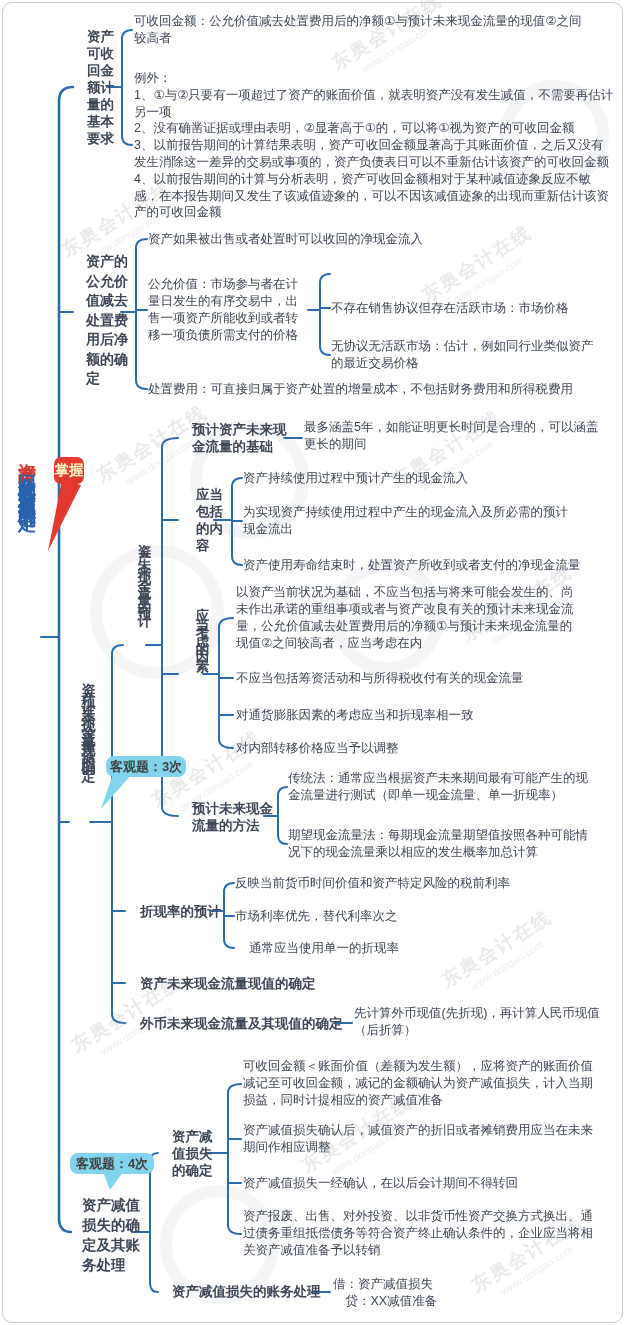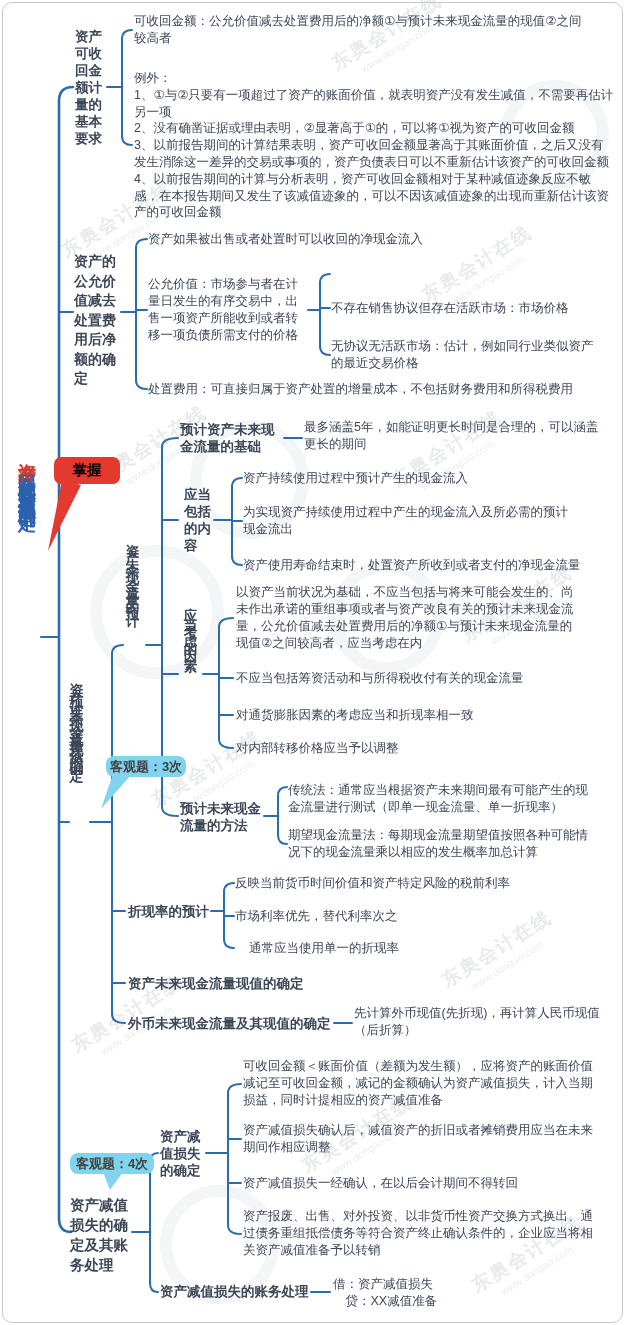--- a/index.html
+++ b/index.html
@@ -8,7 +8,7 @@
   #frame{position:absolute;inset:2px;border:1px solid #c9c9c9;border-radius:10px;pointer-events:none;z-index:4;}
   #wires{position:absolute;left:0;top:0;z-index:1;}
   .node{position:absolute;z-index:2;font-size:12.5px;line-height:17px;color:#3d4757;font-weight:500;}
-  .lbl{font-size:13.5px;font-weight:600;line-height:17px;}
+  .lbl{font-size:13.5px;font-weight:600;line-height:17px;margin-left:12px;}
   .wrap{word-break:break-all;}
   .pre{white-space:pre-line;}
   .v{writing-mode:vertical-rl;text-orientation:upright;}

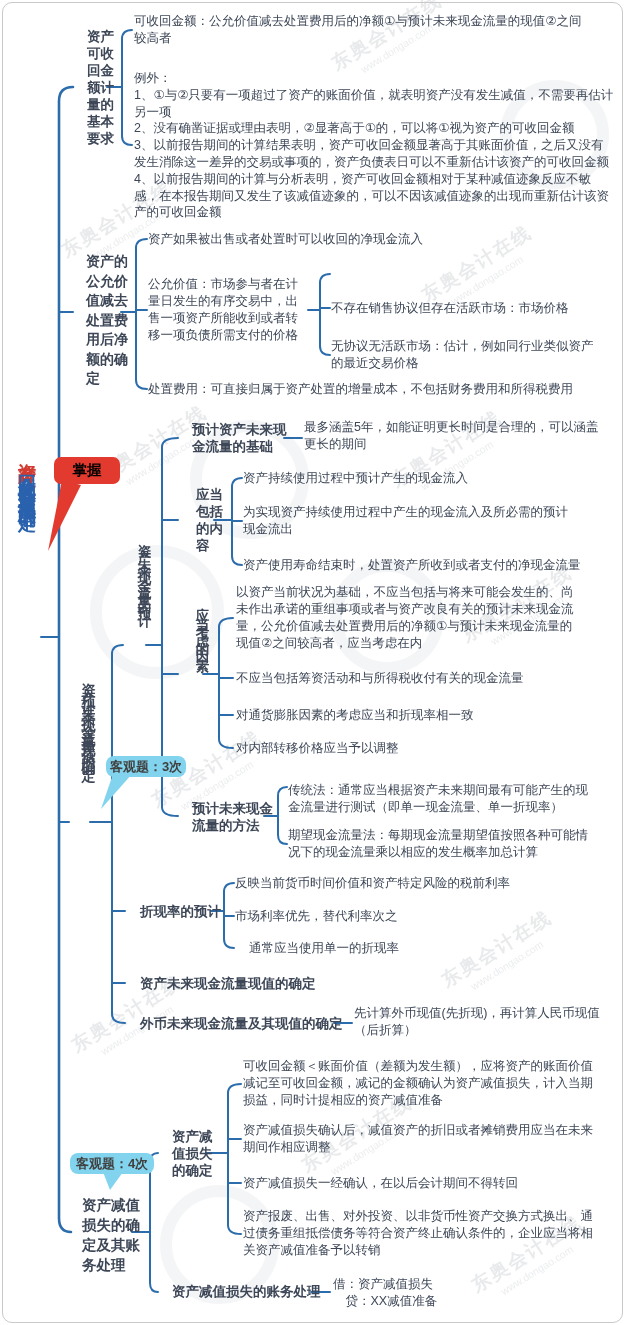--- a/index.html
+++ b/index.html
@@ -16,8 +16,8 @@
          writing-mode:vertical-rl;text-orientation:upright;letter-spacing:3px;}
   .title .red{color:#d23b31;}
   .title .blue{color:#2a62ae;}
-  .ribbon{position:absolute;left:54px;top:457px;width:66px;height:27px;z-index:3;background:#e23a2e;
-          border-radius:7px;color:#000000;font-size:14.5px;font-weight:bold;display:flex;align-items:center;justify-content:center;}
+  .ribbon{position:absolute;left:54px;top:457px;width:30px;height:27px;z-index:3;background:#e23a2e;
+          border-radius:7px;color:#fef9c3;font-size:14.5px;font-weight:bold;display:flex;align-items:center;justify-content:center;}
   .badge{position:absolute;z-index:3;background:#82d4ee;border-radius:8px;color:#404040;
          font-size:13px;font-weight:bold;display:flex;align-items:center;justify-content:center;height:21px;}
   .wm{position:absolute;z-index:0;transform:rotate(-32deg);text-align:center;pointer-events:none;}

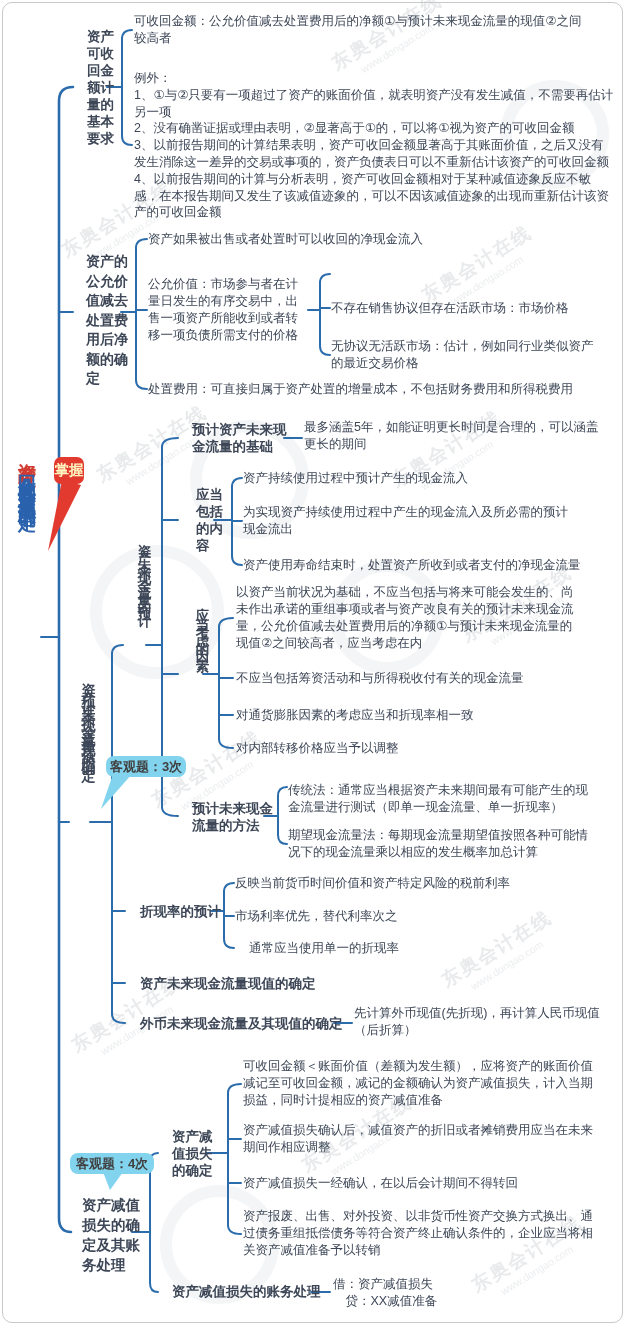--- a/index.html
+++ b/index.html
@@ -144,7 +144,7 @@
   <div class="node" style="left:236px;top:740px;width:300px;">对内部转移价格应当予以调整</div>
 
   <div class="node lbl wrap" style="left:180px;top:800px;width:82px;">预计未来现金流量的方法</div>
-  <div class="node" style="left:288px;top:770px;width:300px;margin-top:12px;">传统法：通常应当根据资产未来期间最有可能产生的现金流量进行测试（即单一现金流量、单一折现率）</div>
+  <div class="node" style="left:288px;top:770px;width:300px;">传统法：通常应当根据资产未来期间最有可能产生的现金流量进行测试（即单一现金流量、单一折现率）</div>
   <div class="node" style="left:288px;top:827px;width:300px;">期望现金流量法：每期现金流量期望值按照各种可能情况下的现金流量乘以相应的发生概率加总计算</div>
 
   <div class="node lbl" style="left:128px;top:903px;width:100px;">折现率的预计</div>

